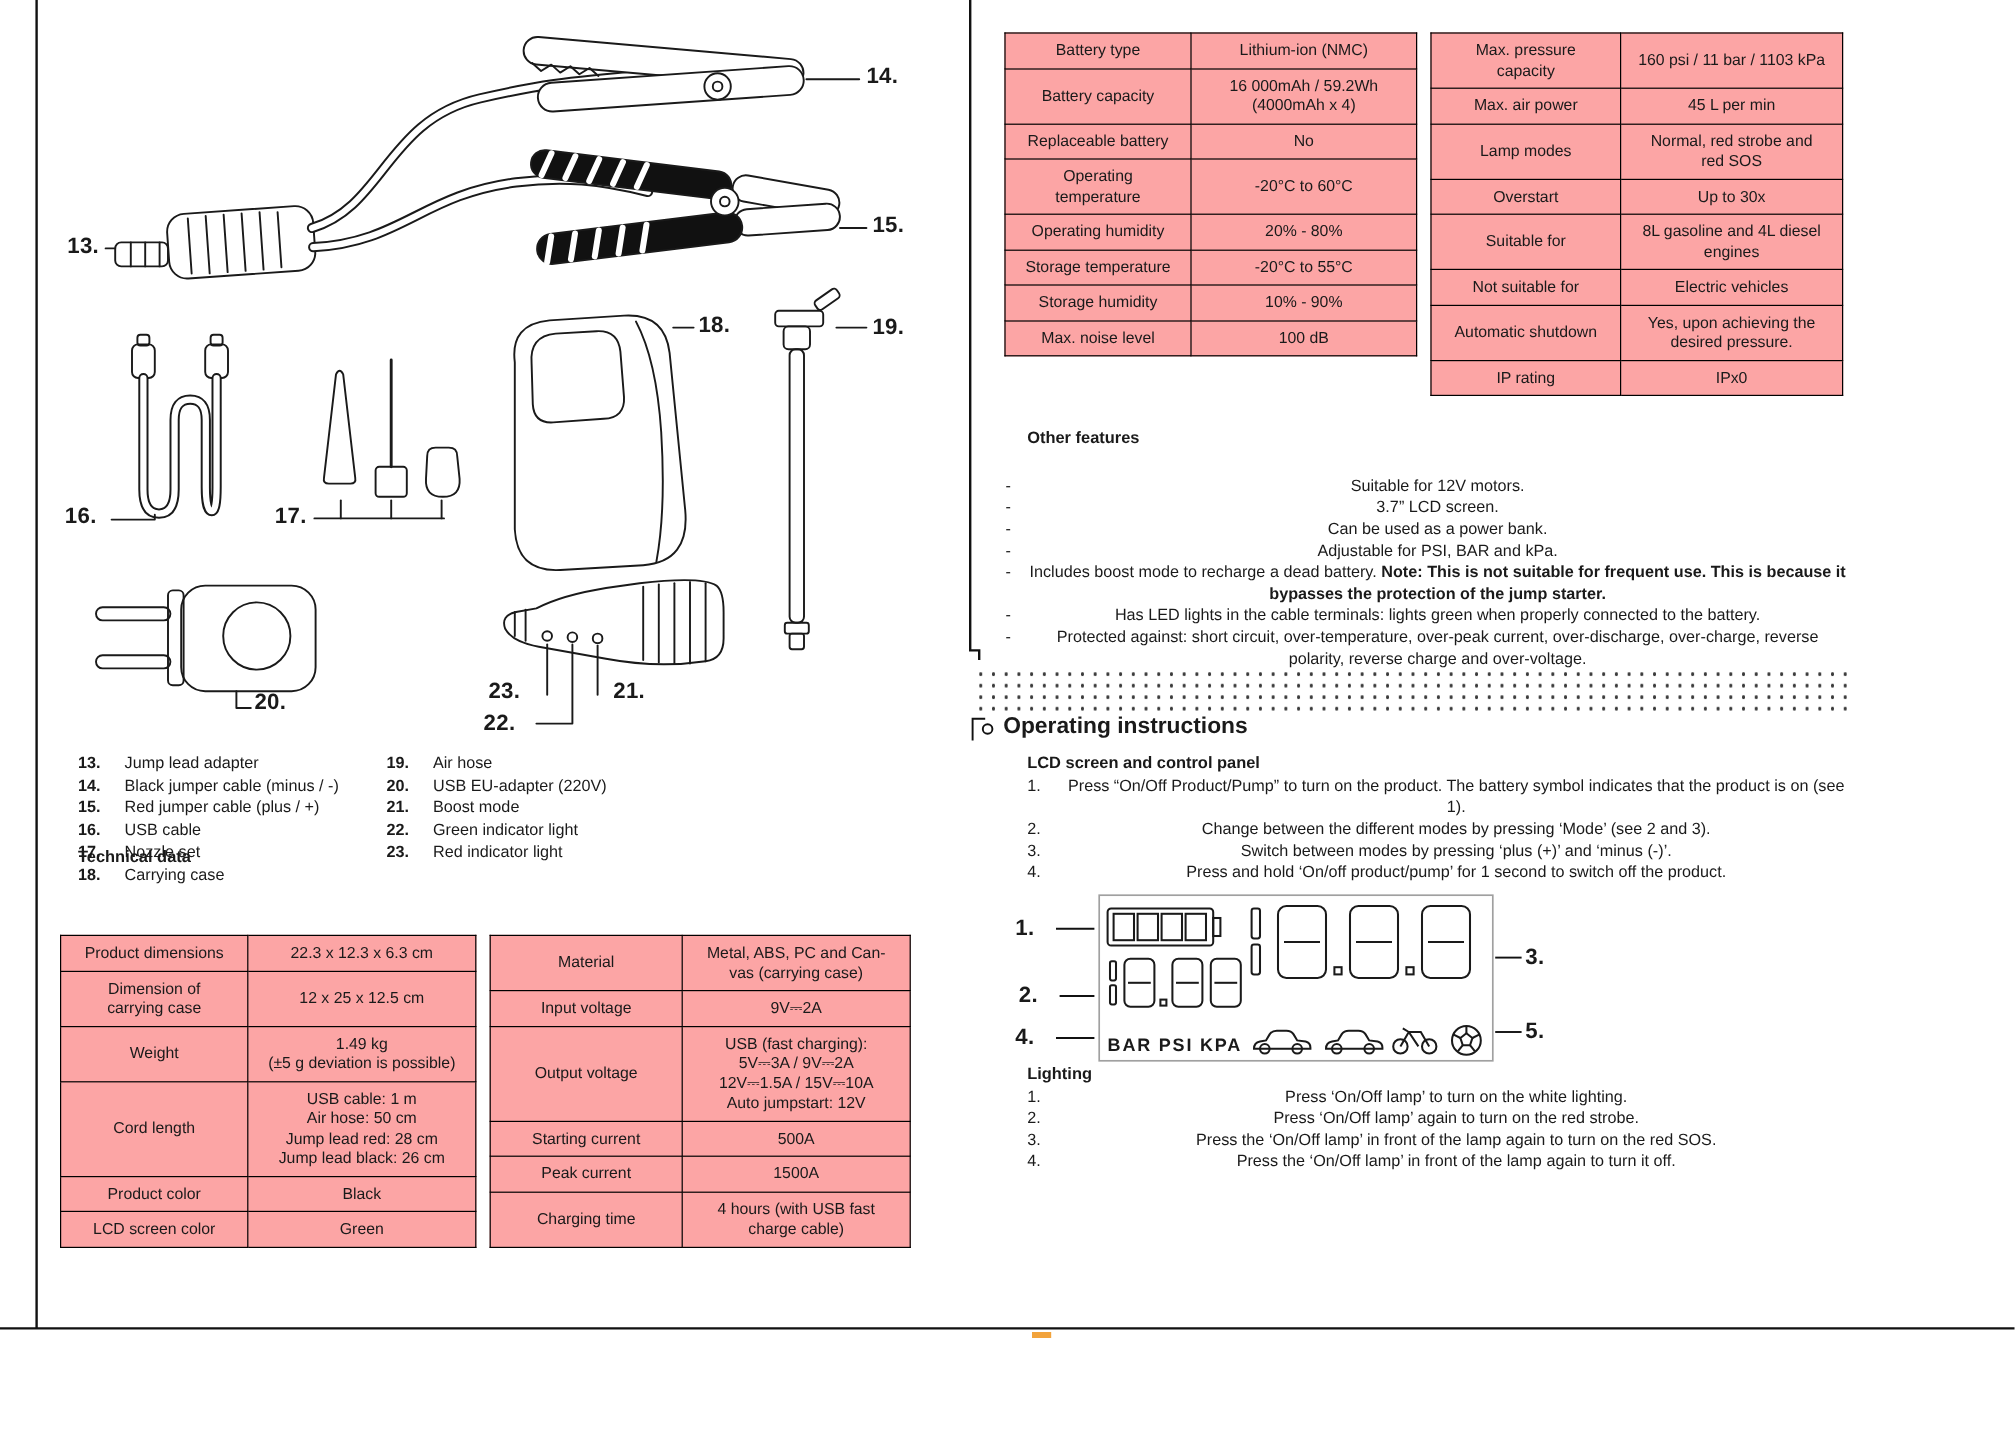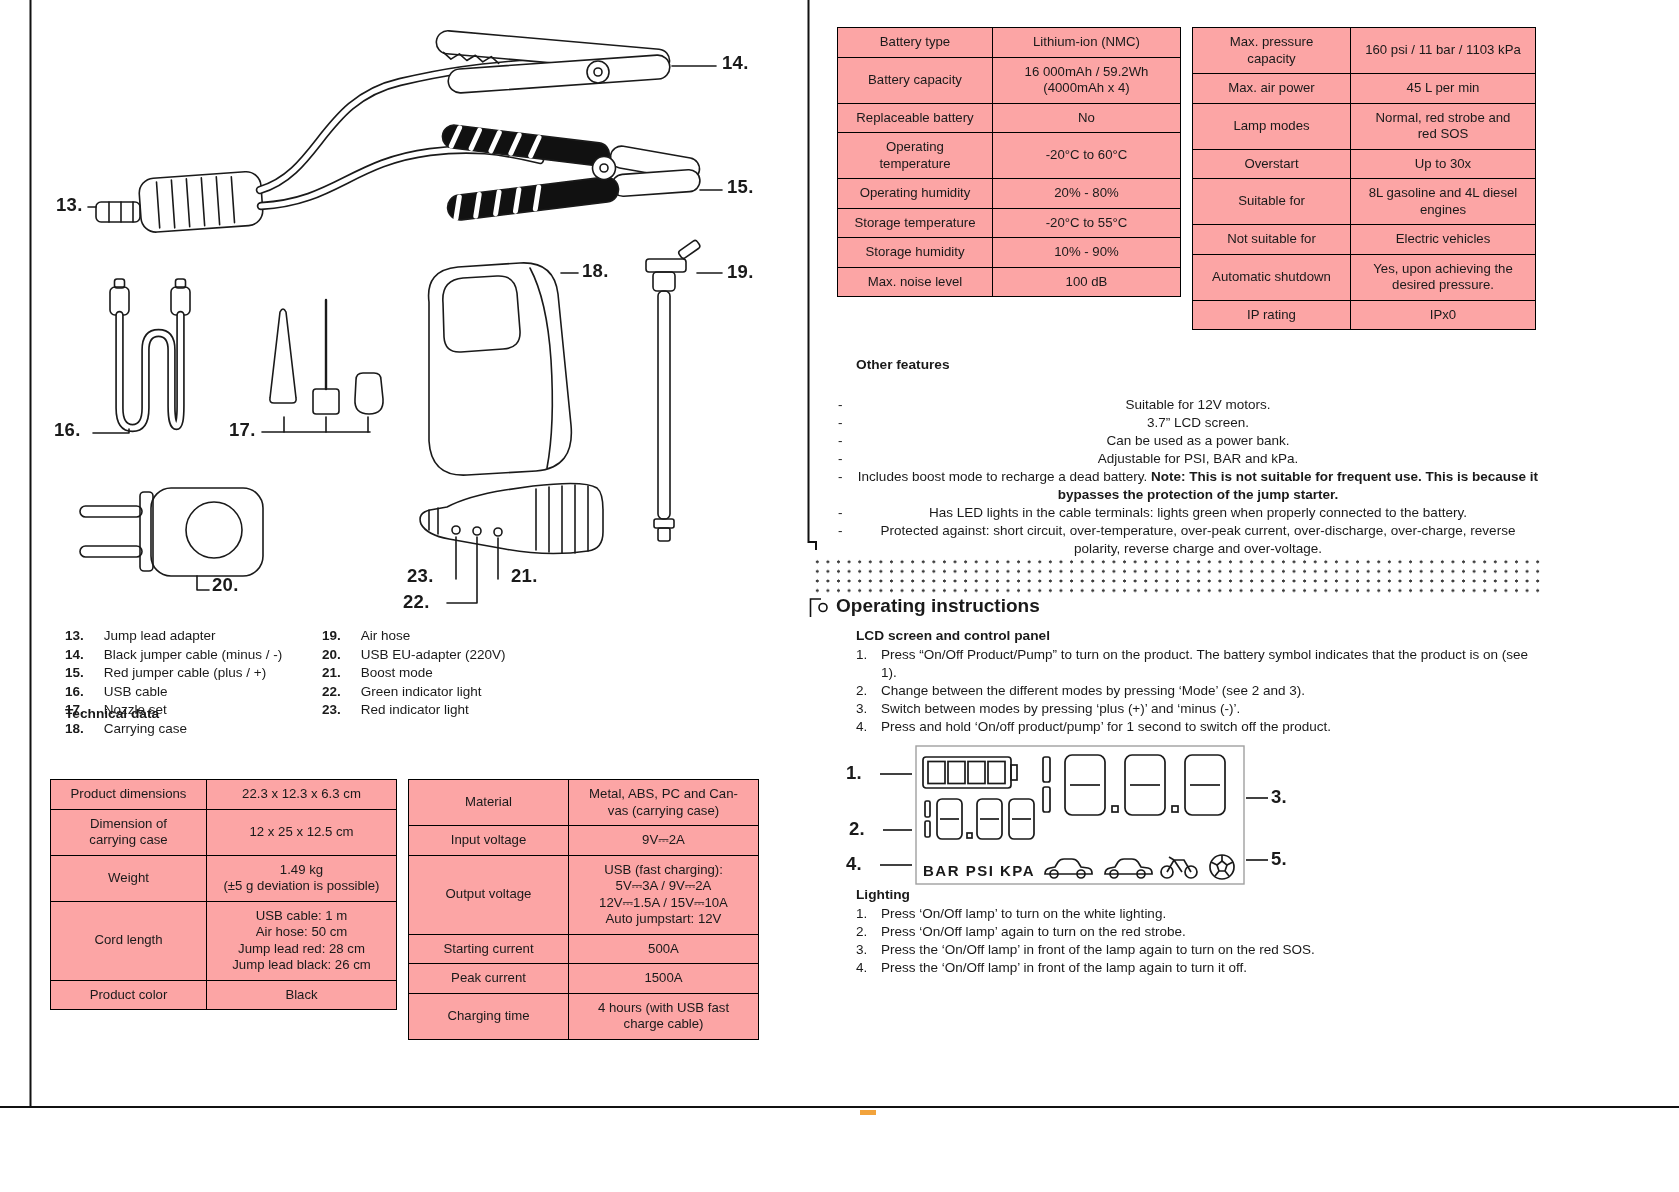--- a/index.html
+++ b/index.html
@@ -26,7 +26,7 @@
   .steps { position: absolute; font-size: 13.5px; line-height: 18px; }
   .step { display: flex; }
   .step .snum { width: 25px; flex: none; }
-  .step .stext { flex: 1; }
+  .step .stext { flex: 1; text-align: center; }
   .dots { position: absolute;
           background-image: radial-gradient(circle, #3c3c3c 1.35px, transparent 1.6px);
           background-size: 10.6px 9.6px; }

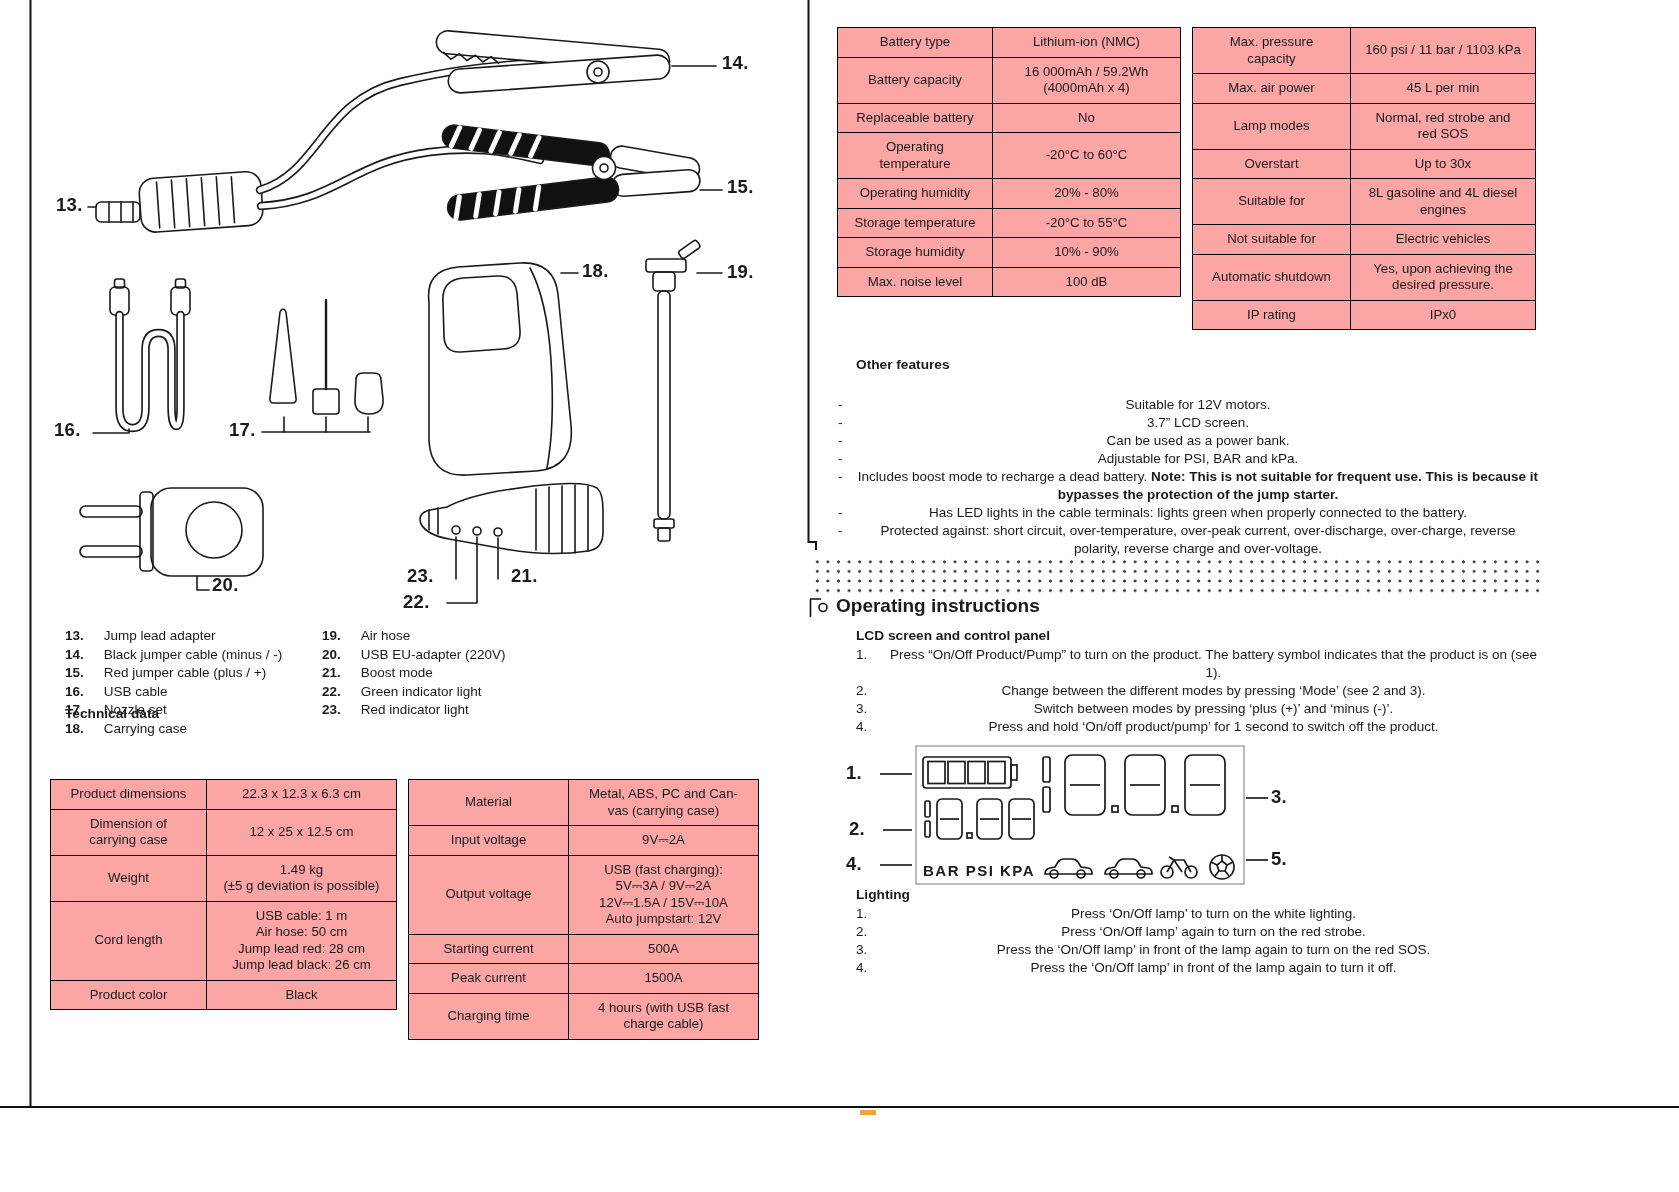--- a/index.html
+++ b/index.html
@@ -245,6 +245,10 @@
           <td>Product color</td>
           <td>Black</td>
         </tr>
+      <tr>
+          <td>LCD screen color</td>
+          <td>Green</td>
+        </tr>
     </tbody>
   </table>
 

